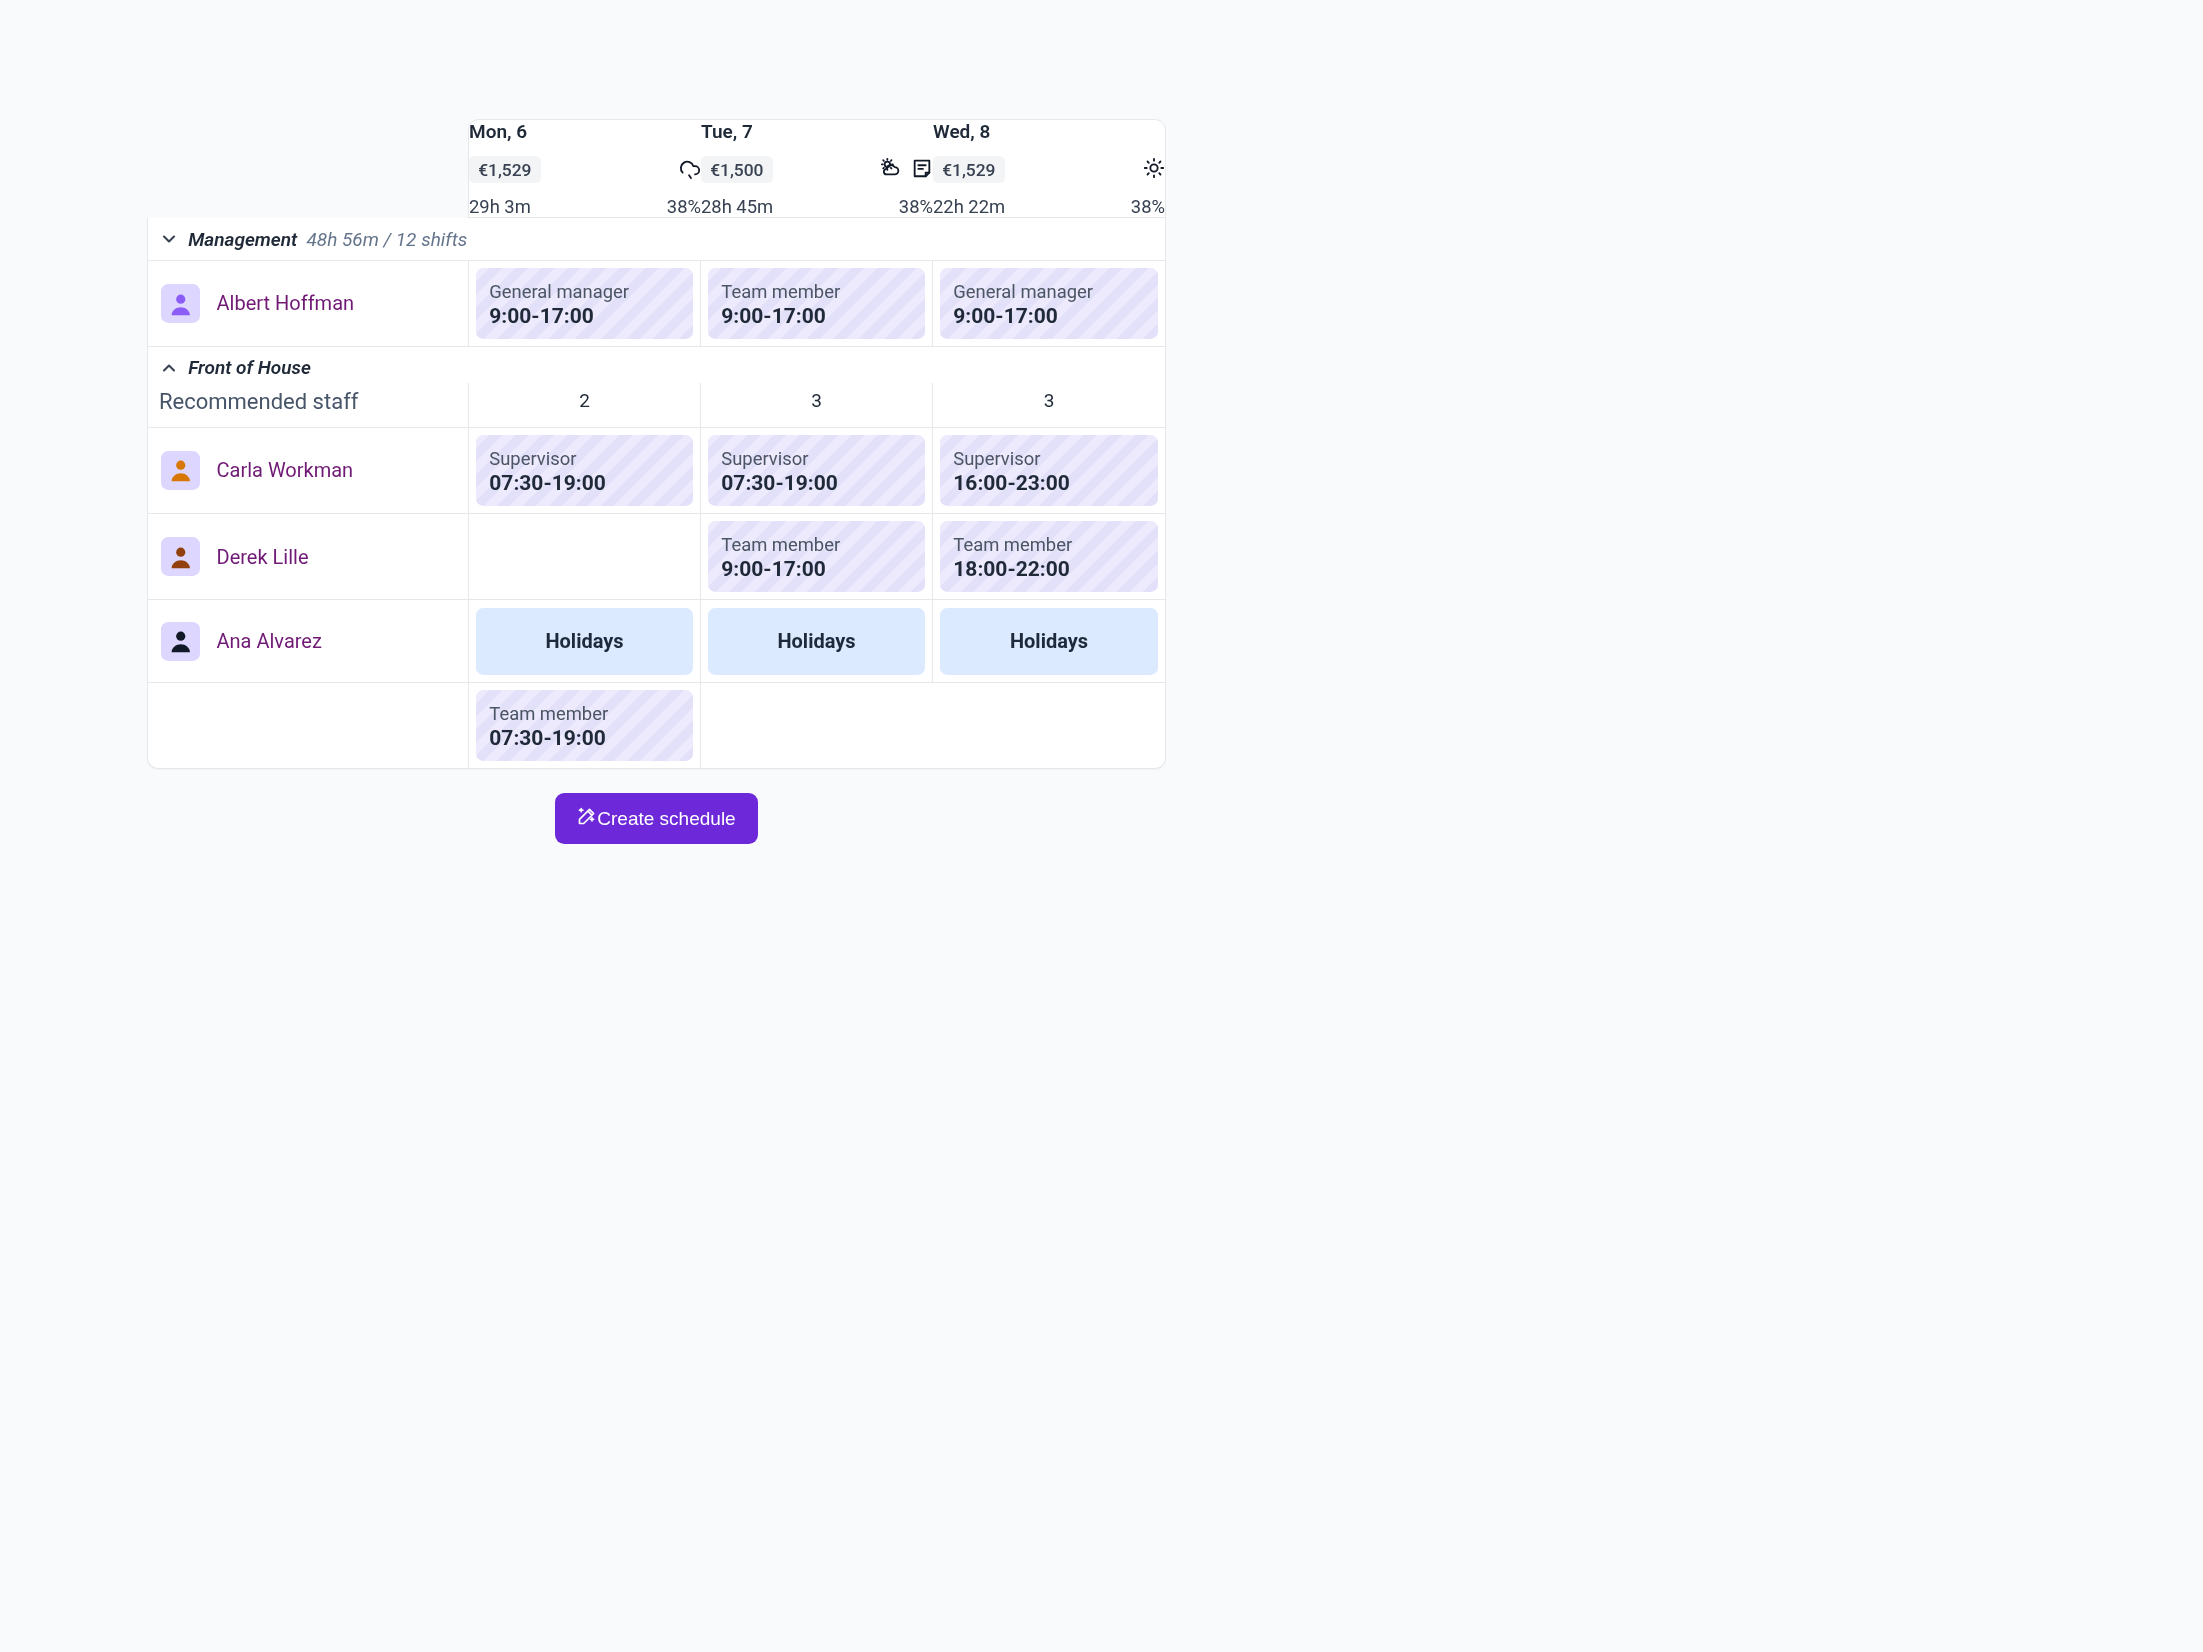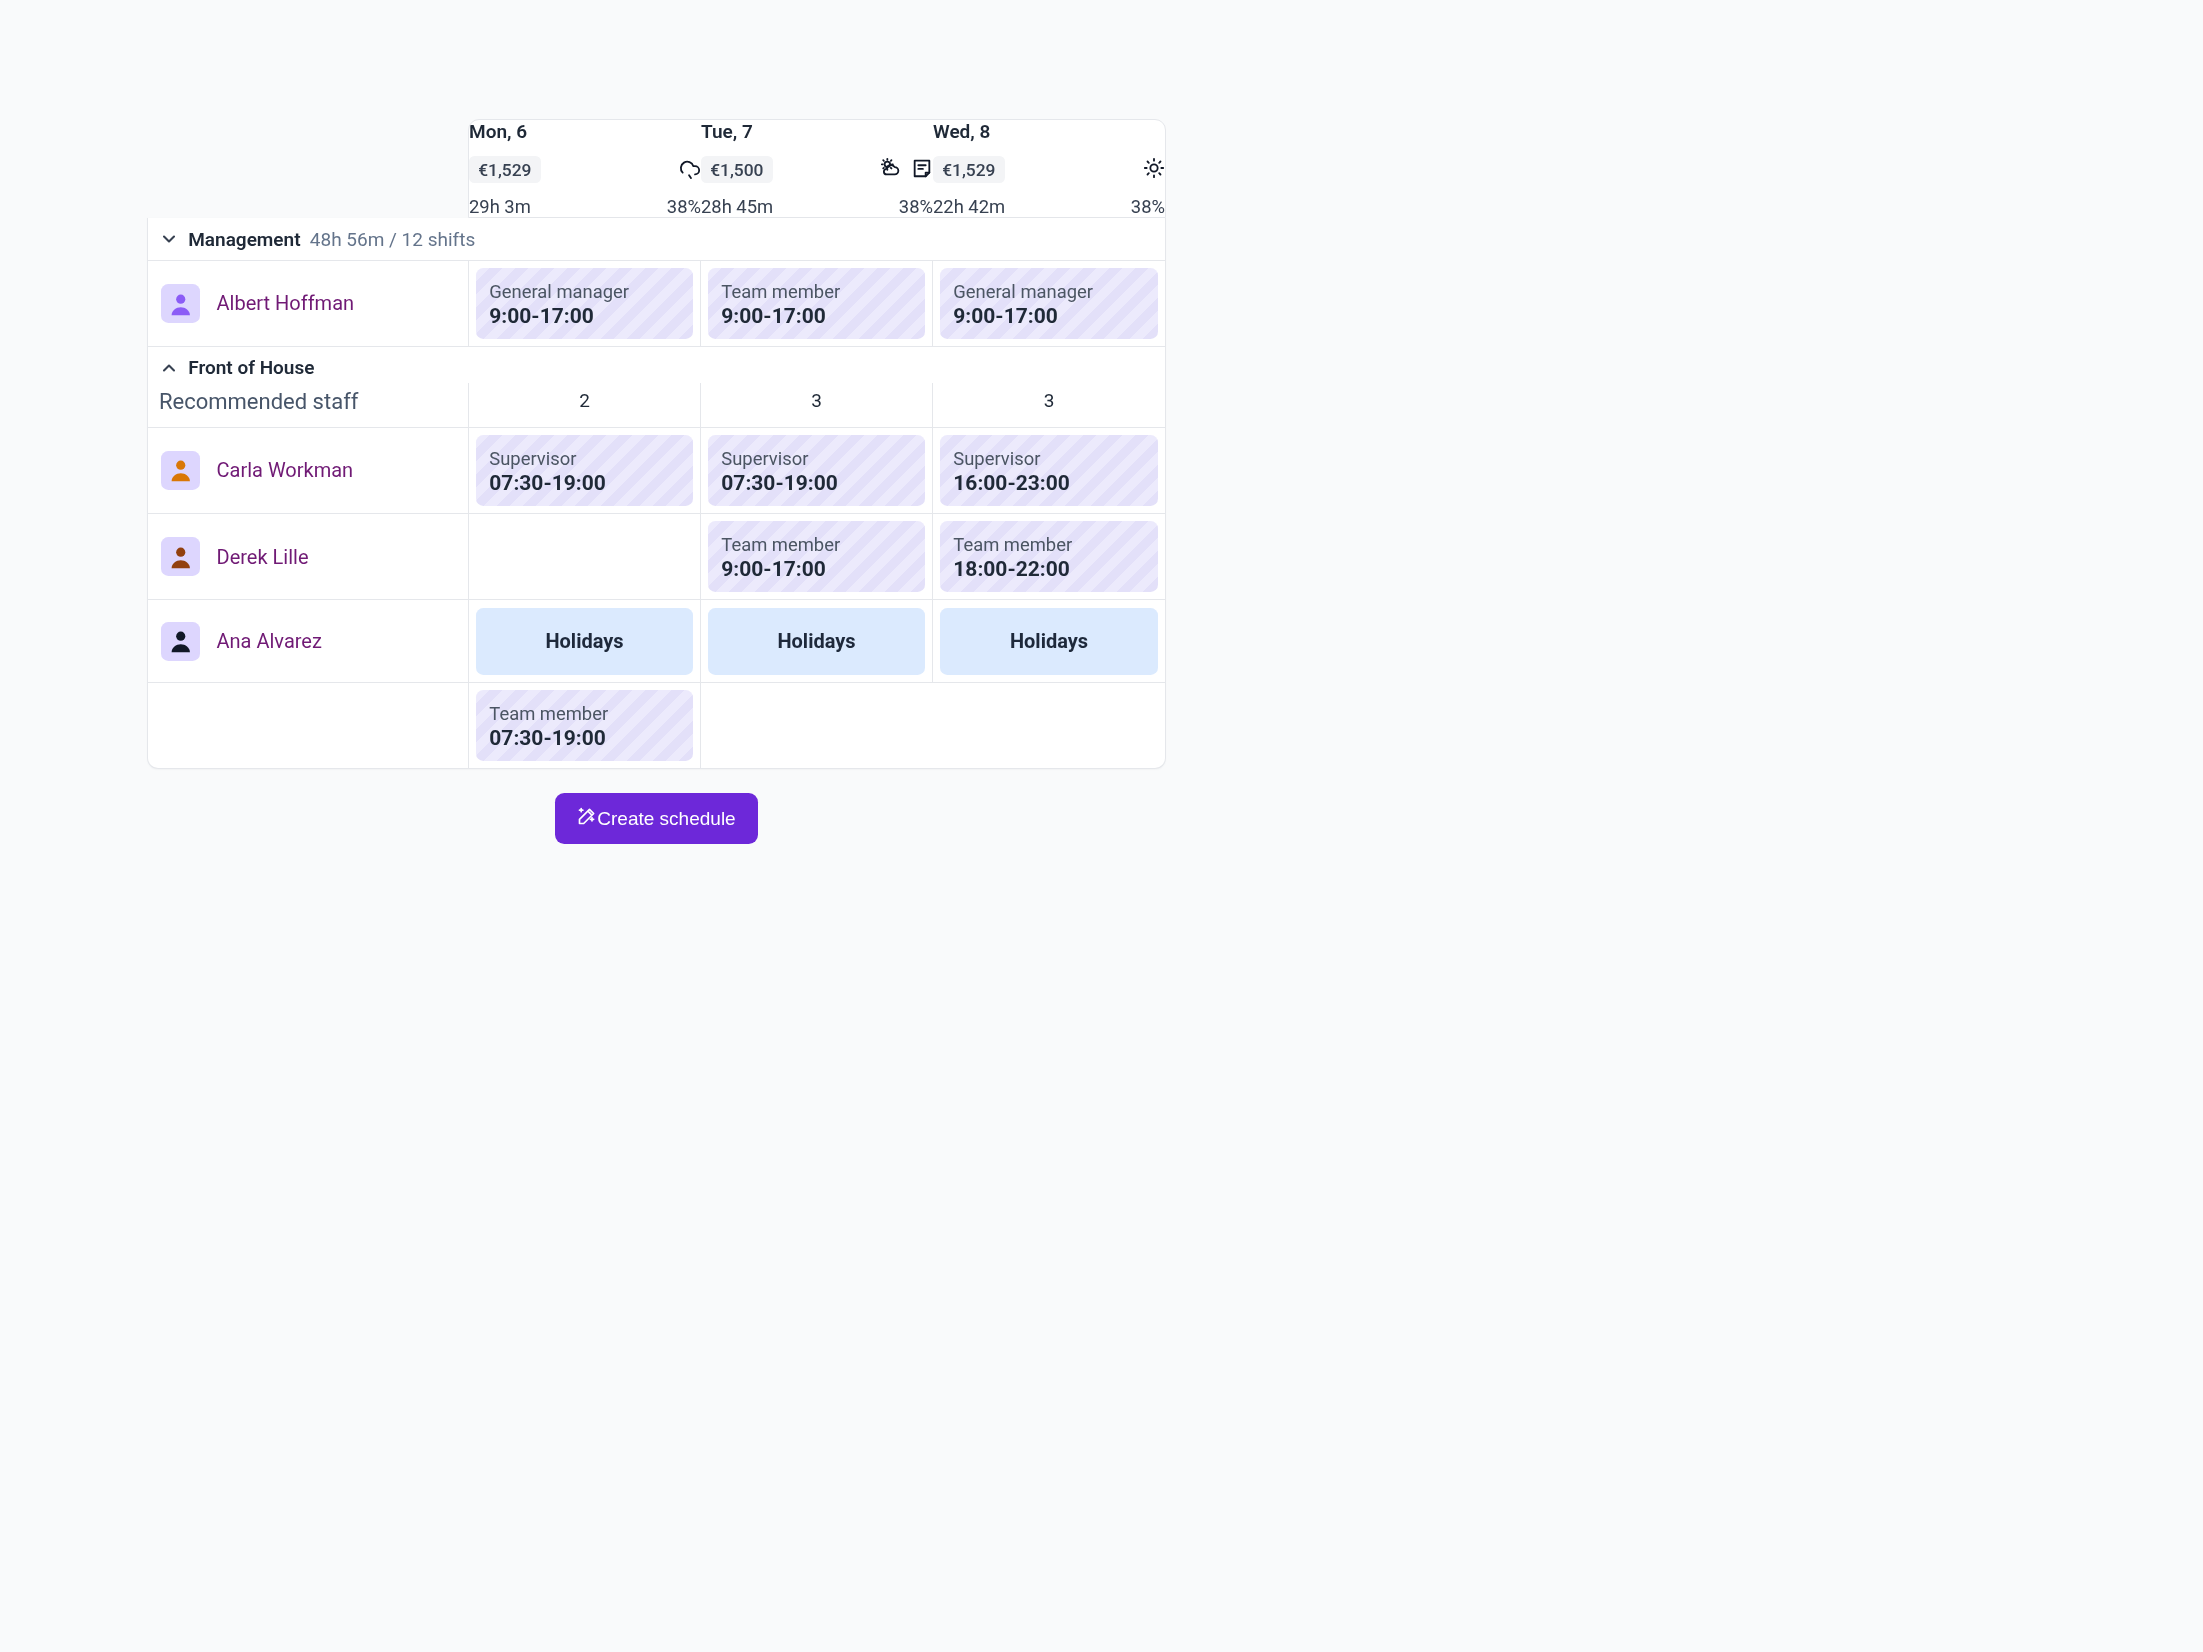--- a/index.html
+++ b/index.html
@@ -148,7 +148,7 @@
         </span>
       </div>
       <div class="day-bottom">
-        <span>22h 42m</span>
+        <span>22h 22m</span>
         <span>38%</span>
       </div>
     </div>

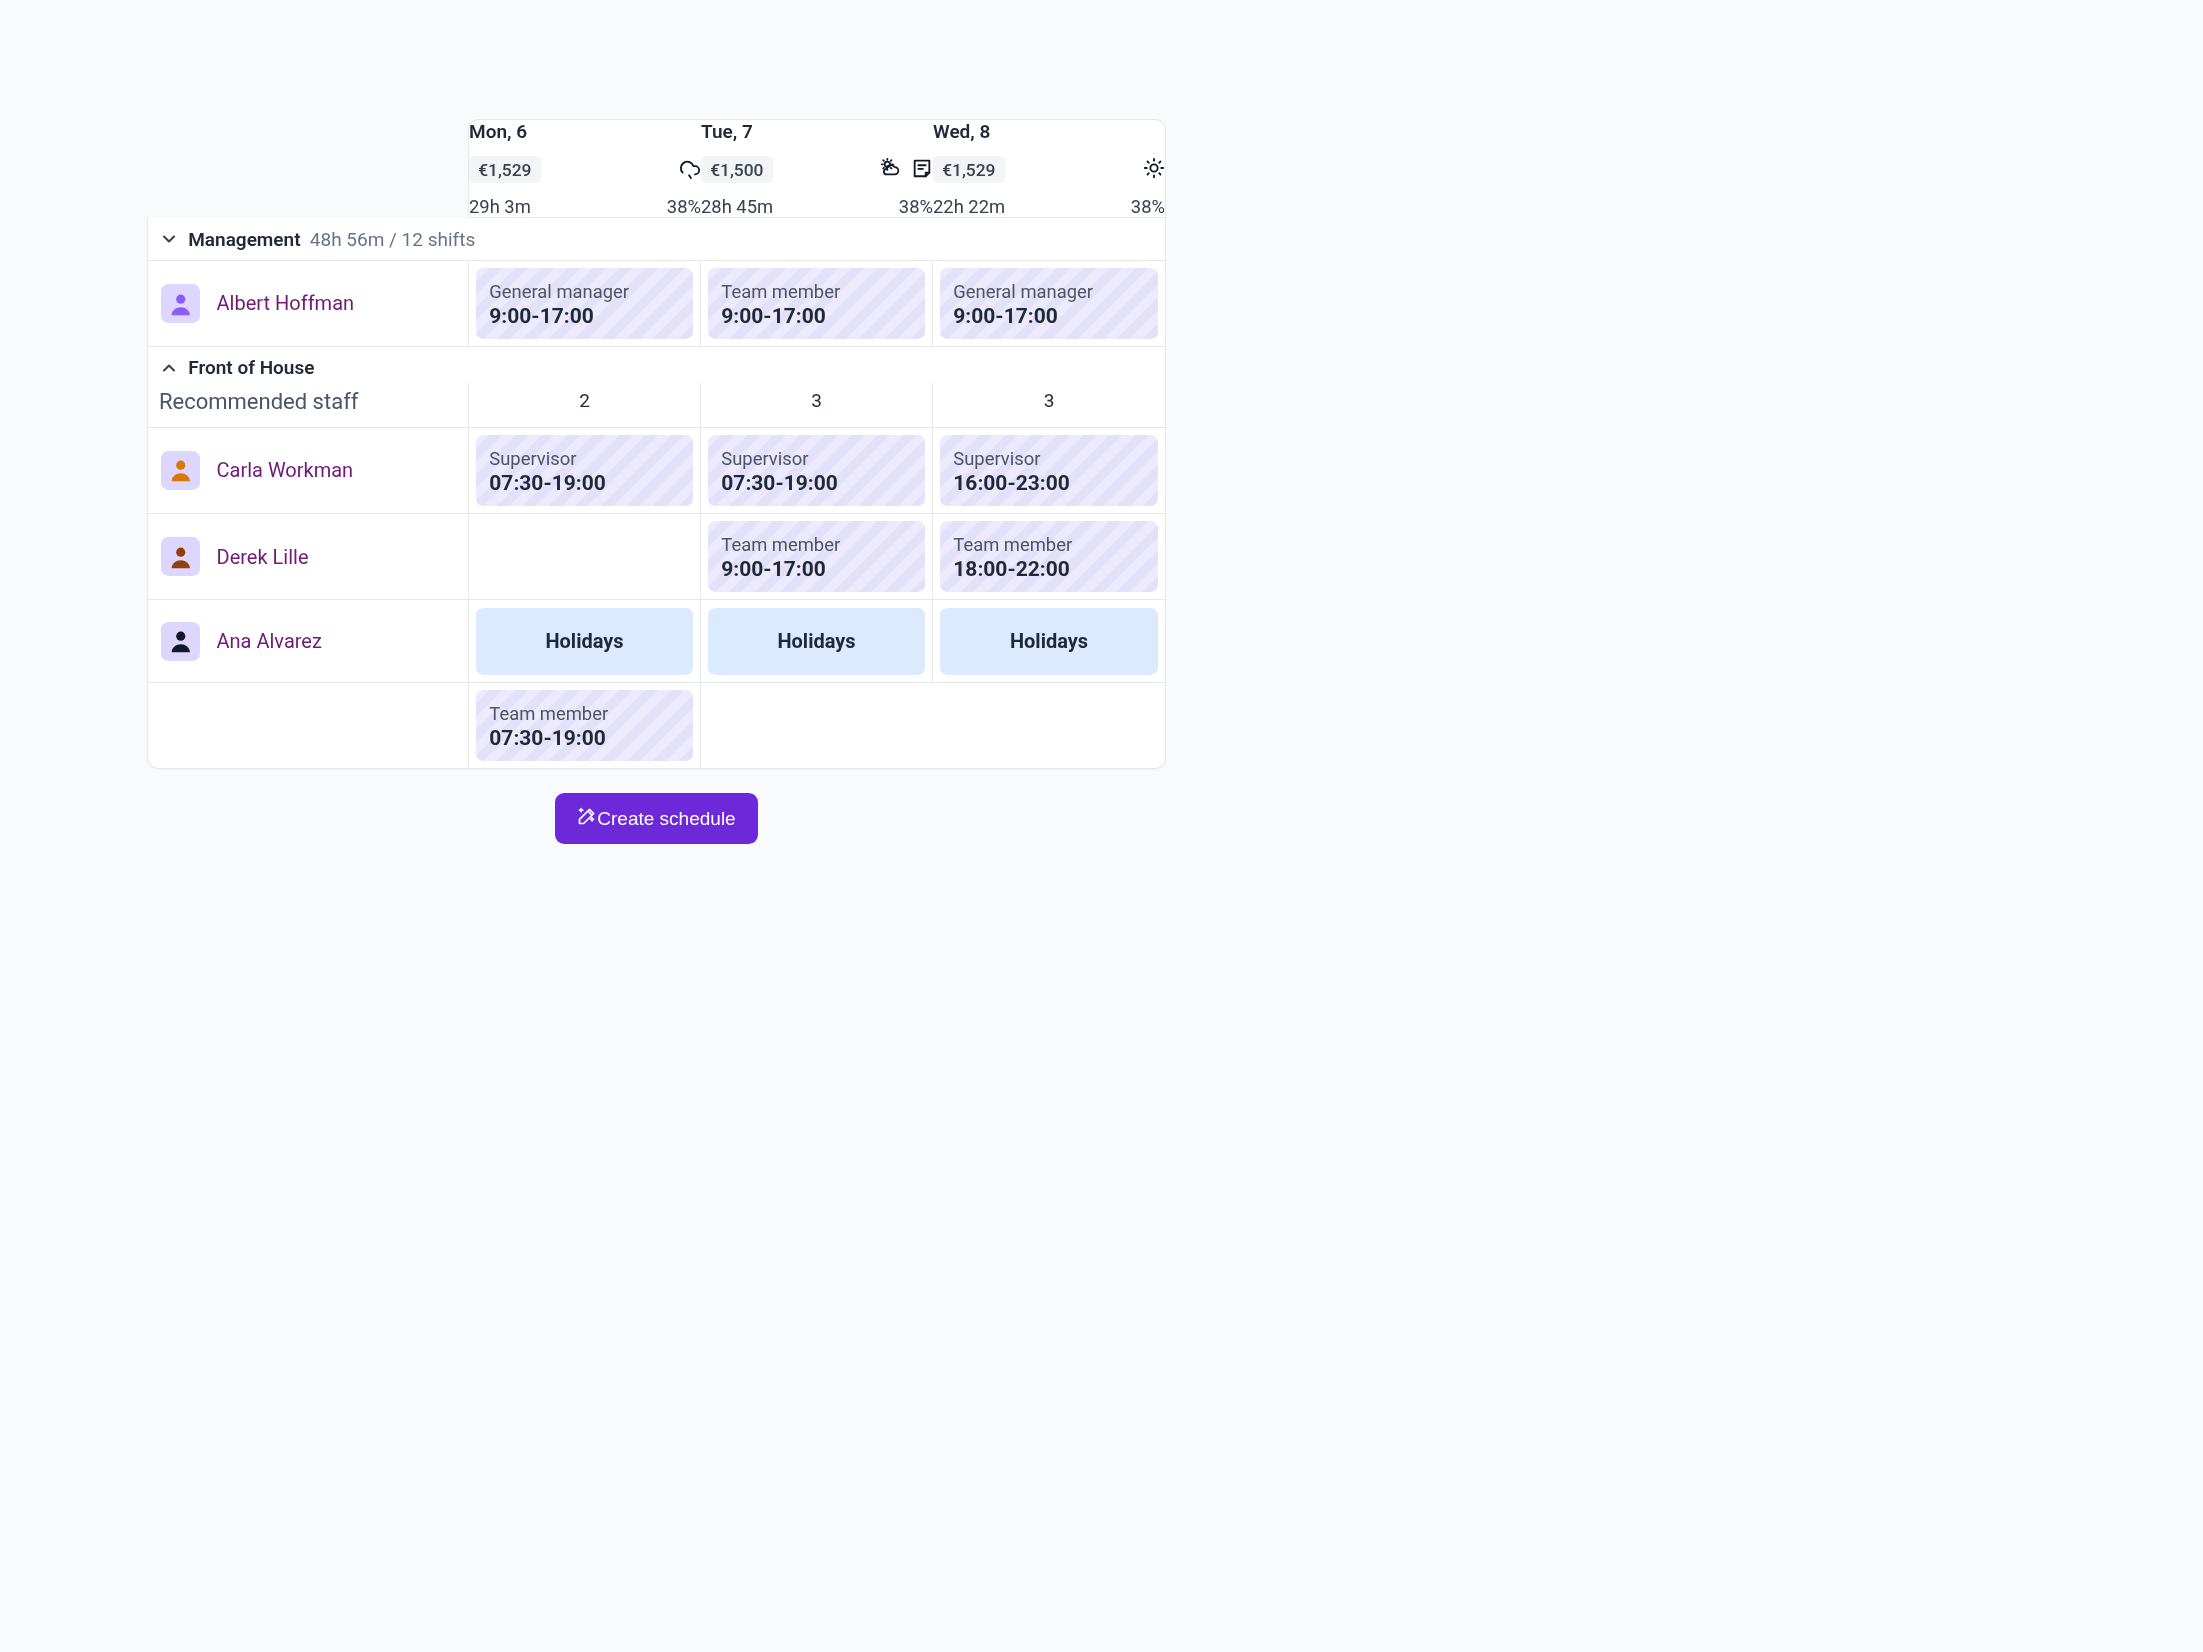--- a/index.html
+++ b/index.html
@@ -40,7 +40,7 @@
 
   
   .group-row .cell { padding: 9.2px 13px 9.2px 11px; }
-  .group-row .spanall { grid-column: 1 / -1; display:flex; align-items:center; gap:9.2px; }
+  .group-row .spanall { grid-column: 1 / -1; display:flex; align-items:center; gap:9.2px;font-style:italic; }
   .chev { width: 20px; height: 20px; color:#374151; }
   .group-title { font-weight: 600; font-size: 19px; }
   .group-meta  { color:#64748b; font-size: 19px; font-weight:400; }

